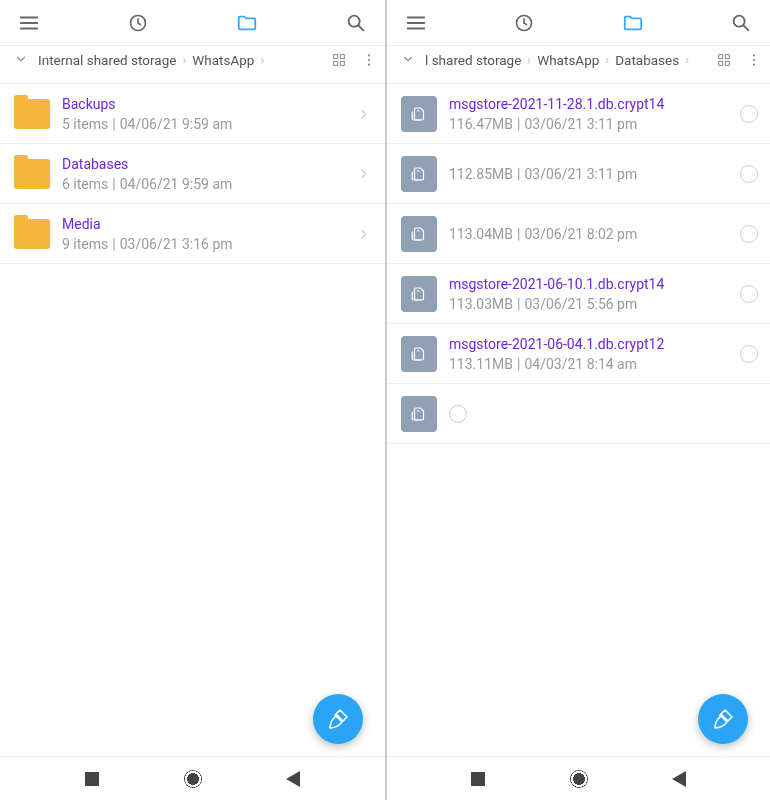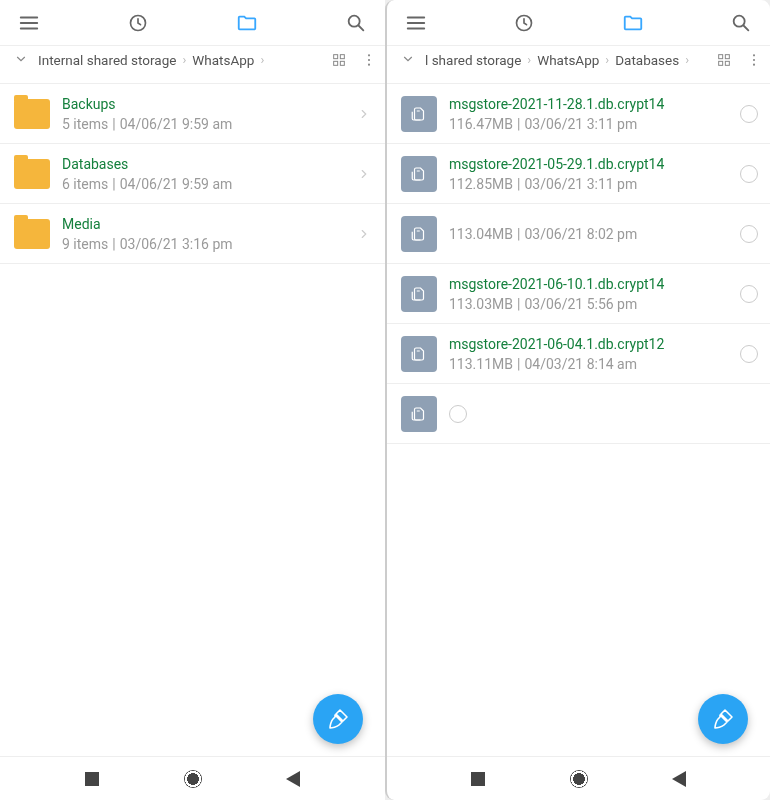--- a/index.html
+++ b/index.html
@@ -19,7 +19,7 @@
     display: flex;
     flex-direction: column;
   }
-  .pane + .pane { border-left: 2px solid #ccc; border-radius: 9px; }
+  .pane + .pane { border-left: 2px solid #ccc; }
 
   
   .toolbar {

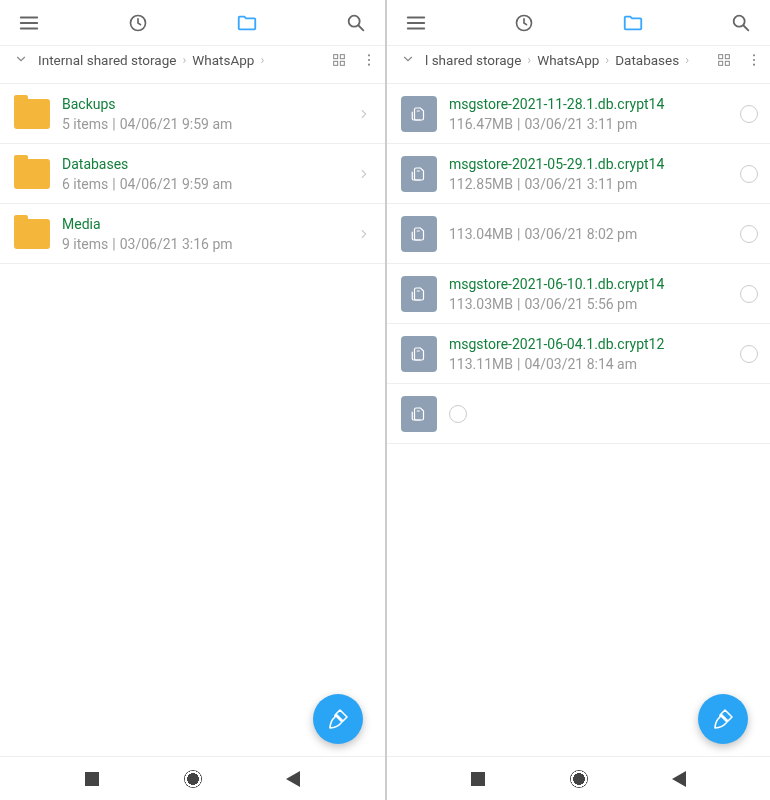--- a/index.html
+++ b/index.html
@@ -85,7 +85,7 @@
     color:#fff;
   }
   .row-body { flex:1; min-width:0; }
-  .row-title { font-size: 14px; color:#15803d; margin-bottom:4px; overflow:hidden; text-overflow:ellipsis;}
+  .row-title { font-size: 14px; color:#6d28d9; margin-bottom:4px; overflow:hidden; text-overflow:ellipsis;}
   .row-sub { font-size: 14px; color:#9a9a9a; }
   .row-sub .sep { padding:0 4px; color:#9a9a9a;}
   .chev-right { width:16px; height:16px; color:#ccc; flex:0 0 auto; }

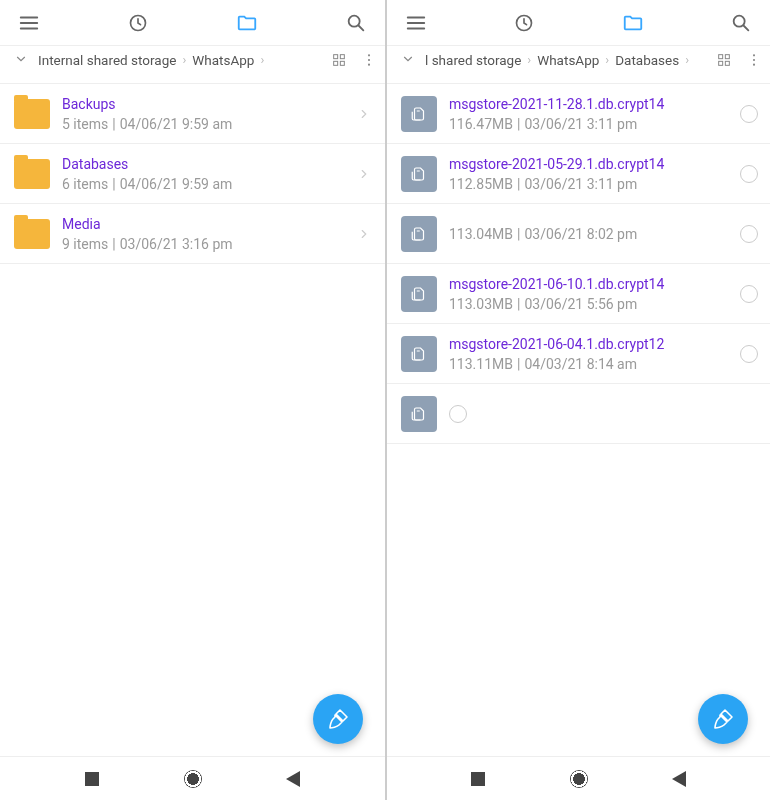--- a/index.html
+++ b/index.html
@@ -314,7 +314,6 @@
           </svg>
         </div>
       <div class="row-body">
-        <div class="row-title">msgstore-2021-05-29.1.db.crypt14</div>
         <div class="row-sub"><span>112.85MB</span><span class="sep">|</span><span>03/06/21 3:11 pm</span></div>
       </div>
       <div class="radio"></div>

